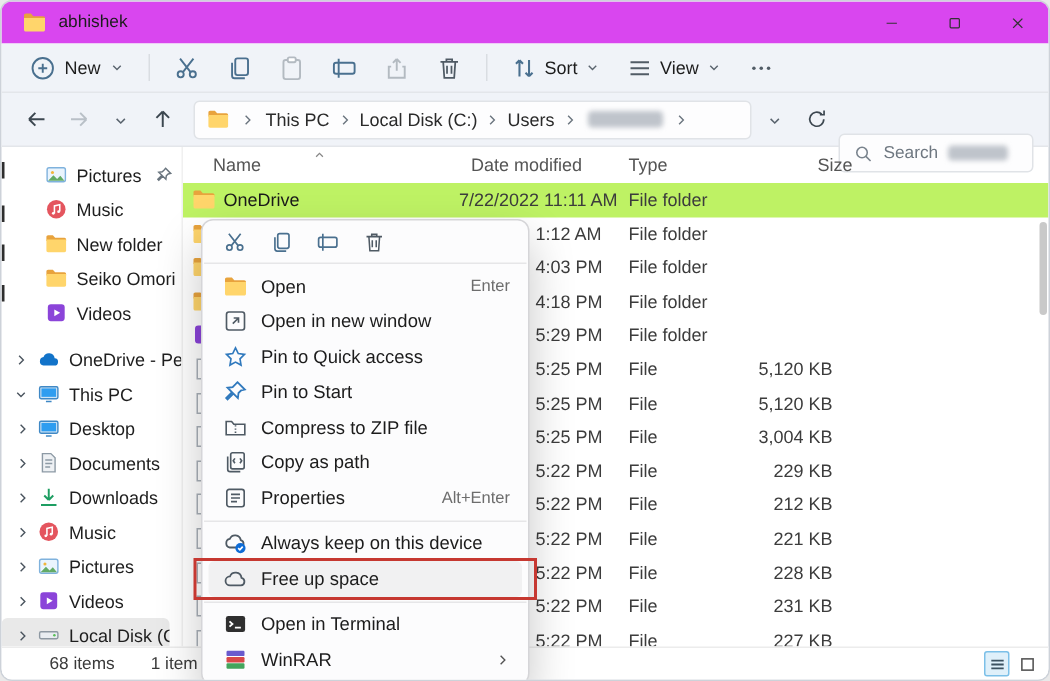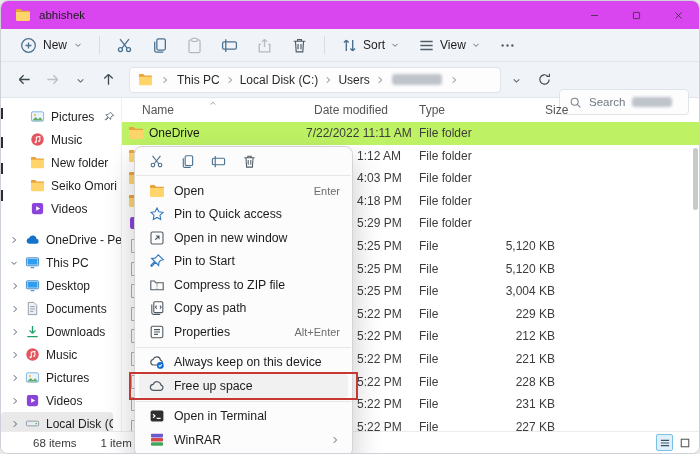--- a/index.html
+++ b/index.html
@@ -772,22 +772,22 @@
   </div>
         <div class="menu-item">
     <span class="m-icon" data-icon-slot="icon">
-            <svg viewBox="0 0 16 16" fill="none" stroke="#3079bd" stroke-width="1.1">
-              <path d="M8 1.9l1.85 3.8 4.15.6-3 2.9.7 4.2L8 11.4l-3.7 2 .7-4.2-3-2.9 4.15-.6z"></path>
-            </svg>
-          </span>
-    <span class="m-label">Pin to Quick access</span>
-    <span class="m-shortcut"></span>
-
-  </div>
-        <div class="menu-item">
-    <span class="m-icon" data-icon-slot="icon">
             <svg viewBox="0 0 16 16" fill="none" stroke="#4f5a64" stroke-width="1.1">
               <rect x="2" y="2" width="12" height="12" rx="1.6"></rect>
               <path d="M6.2 9.8L10 6M6.8 6H10v3.2"></path>
             </svg>
           </span>
     <span class="m-label">Open in new window</span>
+    <span class="m-shortcut"></span>
+
+  </div>
+        <div class="menu-item">
+    <span class="m-icon" data-icon-slot="icon">
+            <svg viewBox="0 0 16 16" fill="none" stroke="#3079bd" stroke-width="1.1">
+              <path d="M8 1.9l1.85 3.8 4.15.6-3 2.9.7 4.2L8 11.4l-3.7 2 .7-4.2-3-2.9 4.15-.6z"></path>
+            </svg>
+          </span>
+    <span class="m-label">Pin to Quick access</span>
     <span class="m-shortcut"></span>
 
   </div>

